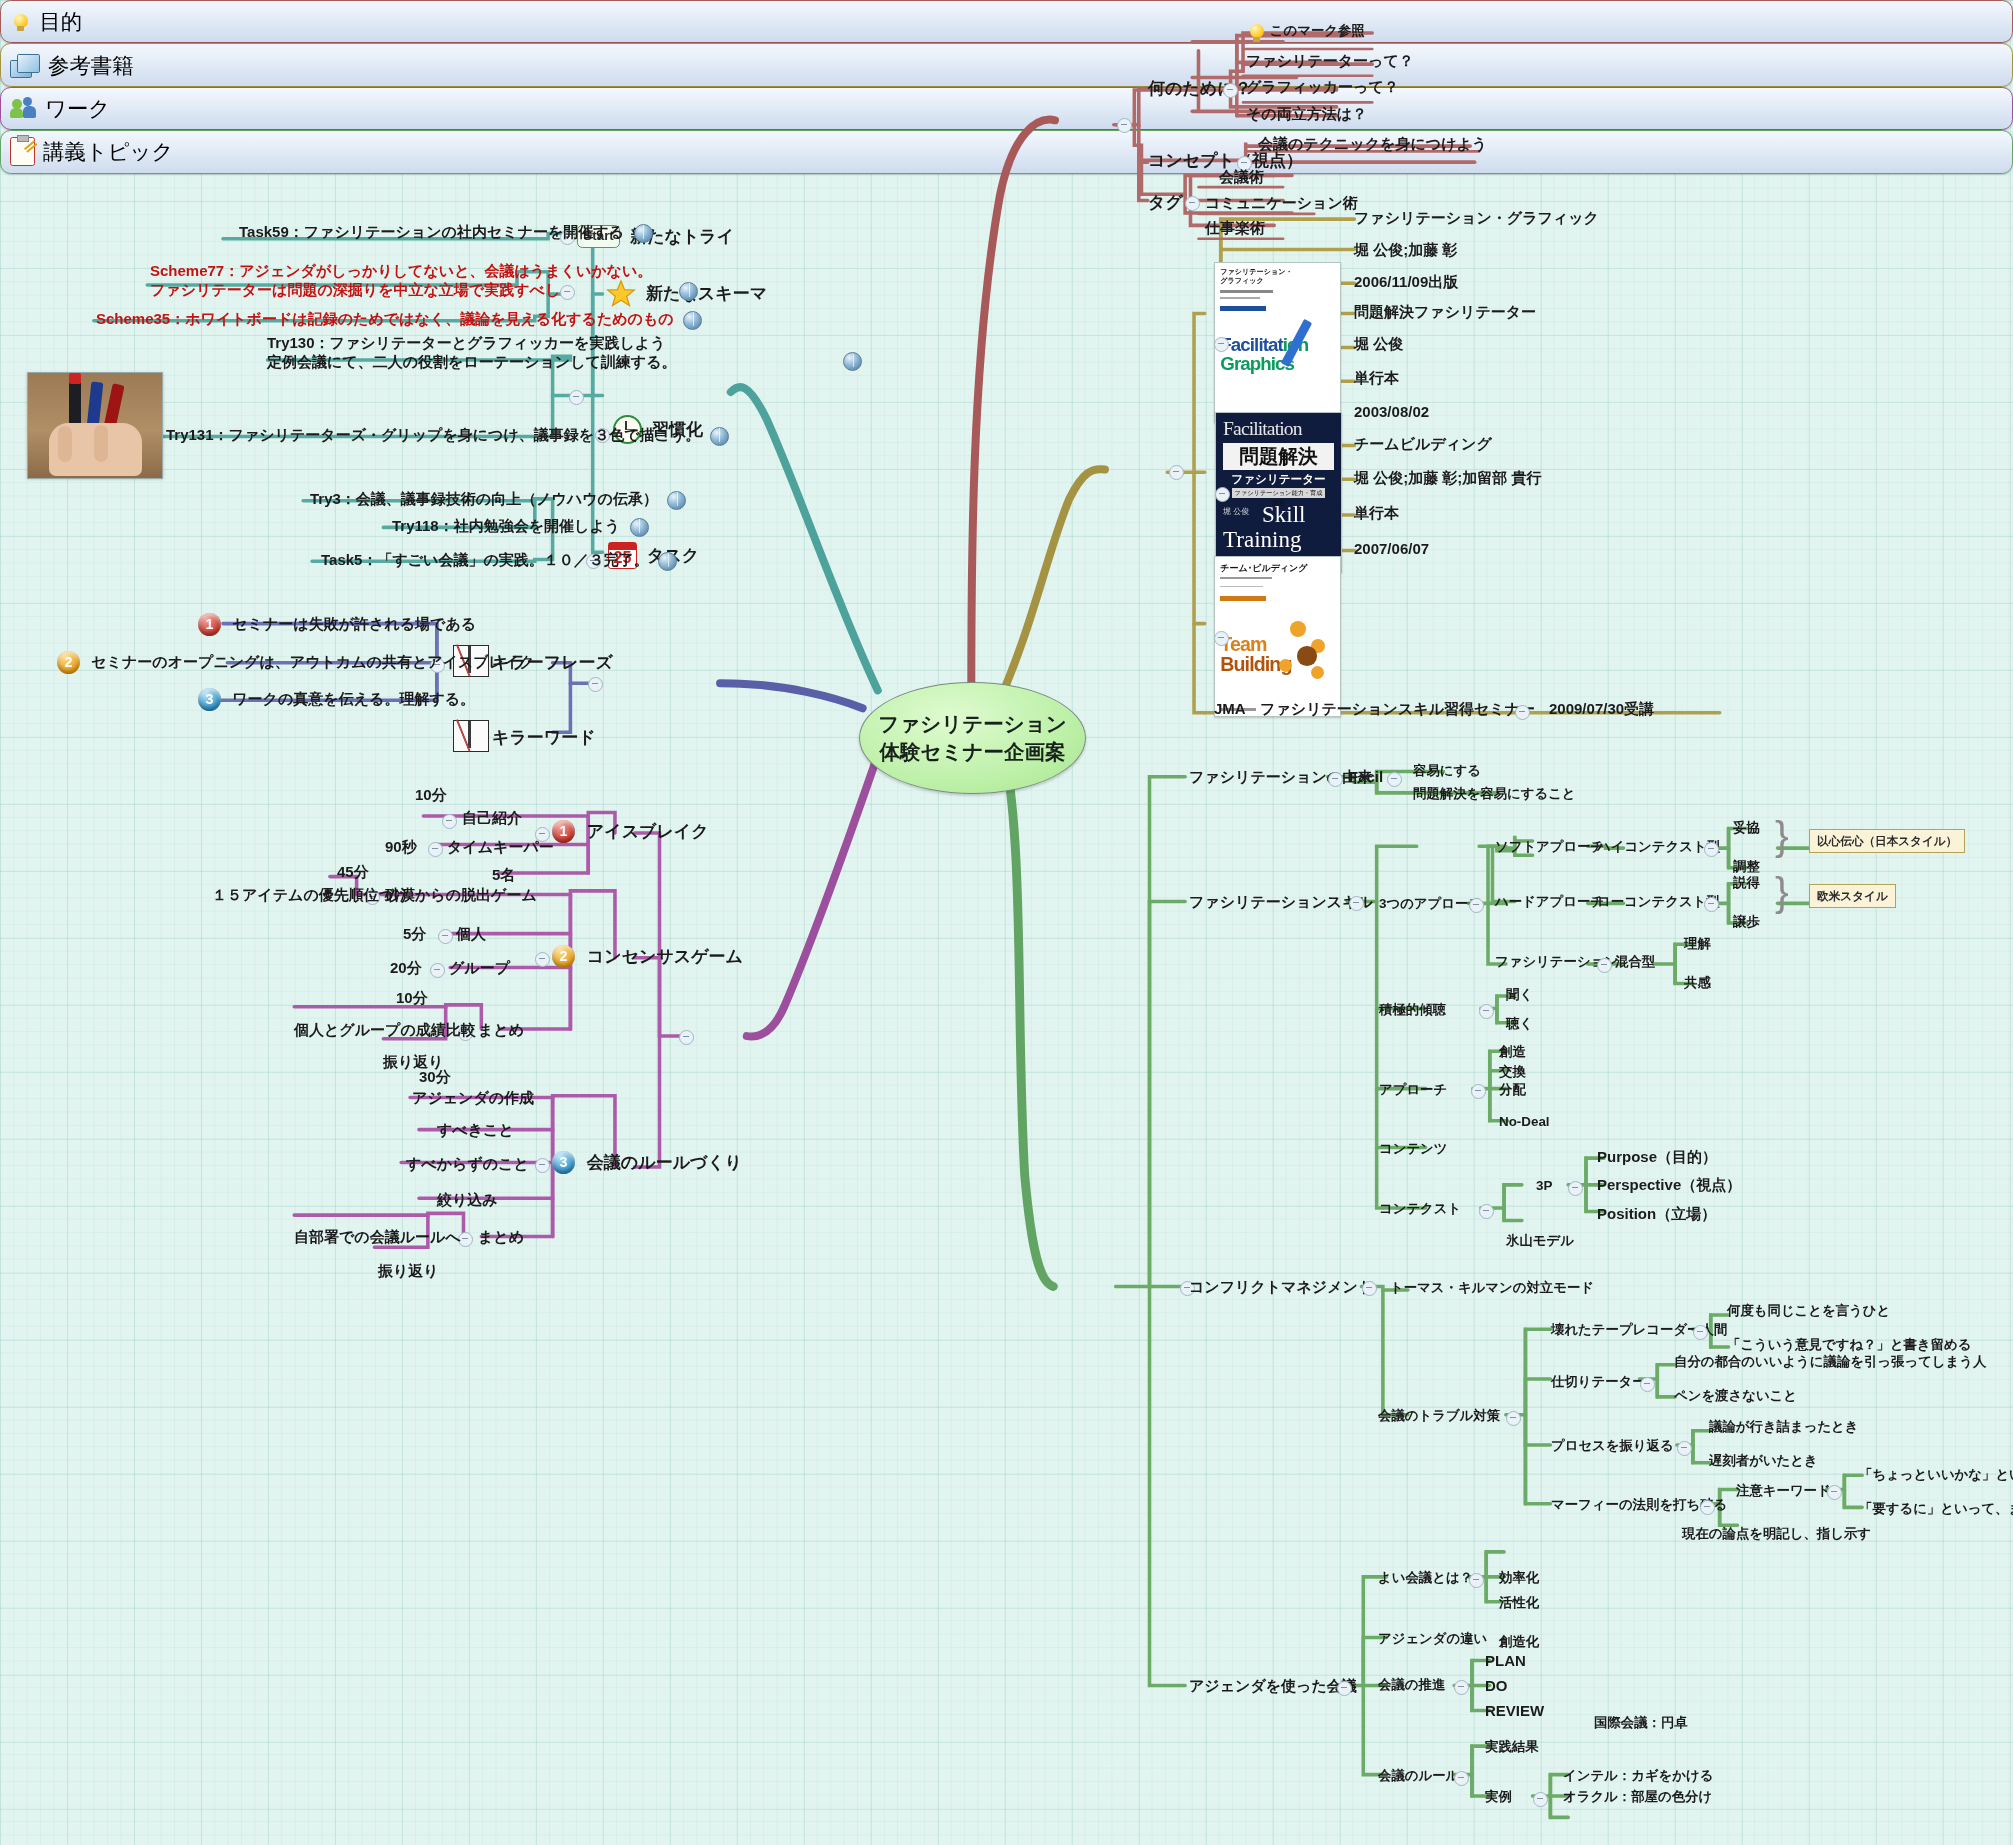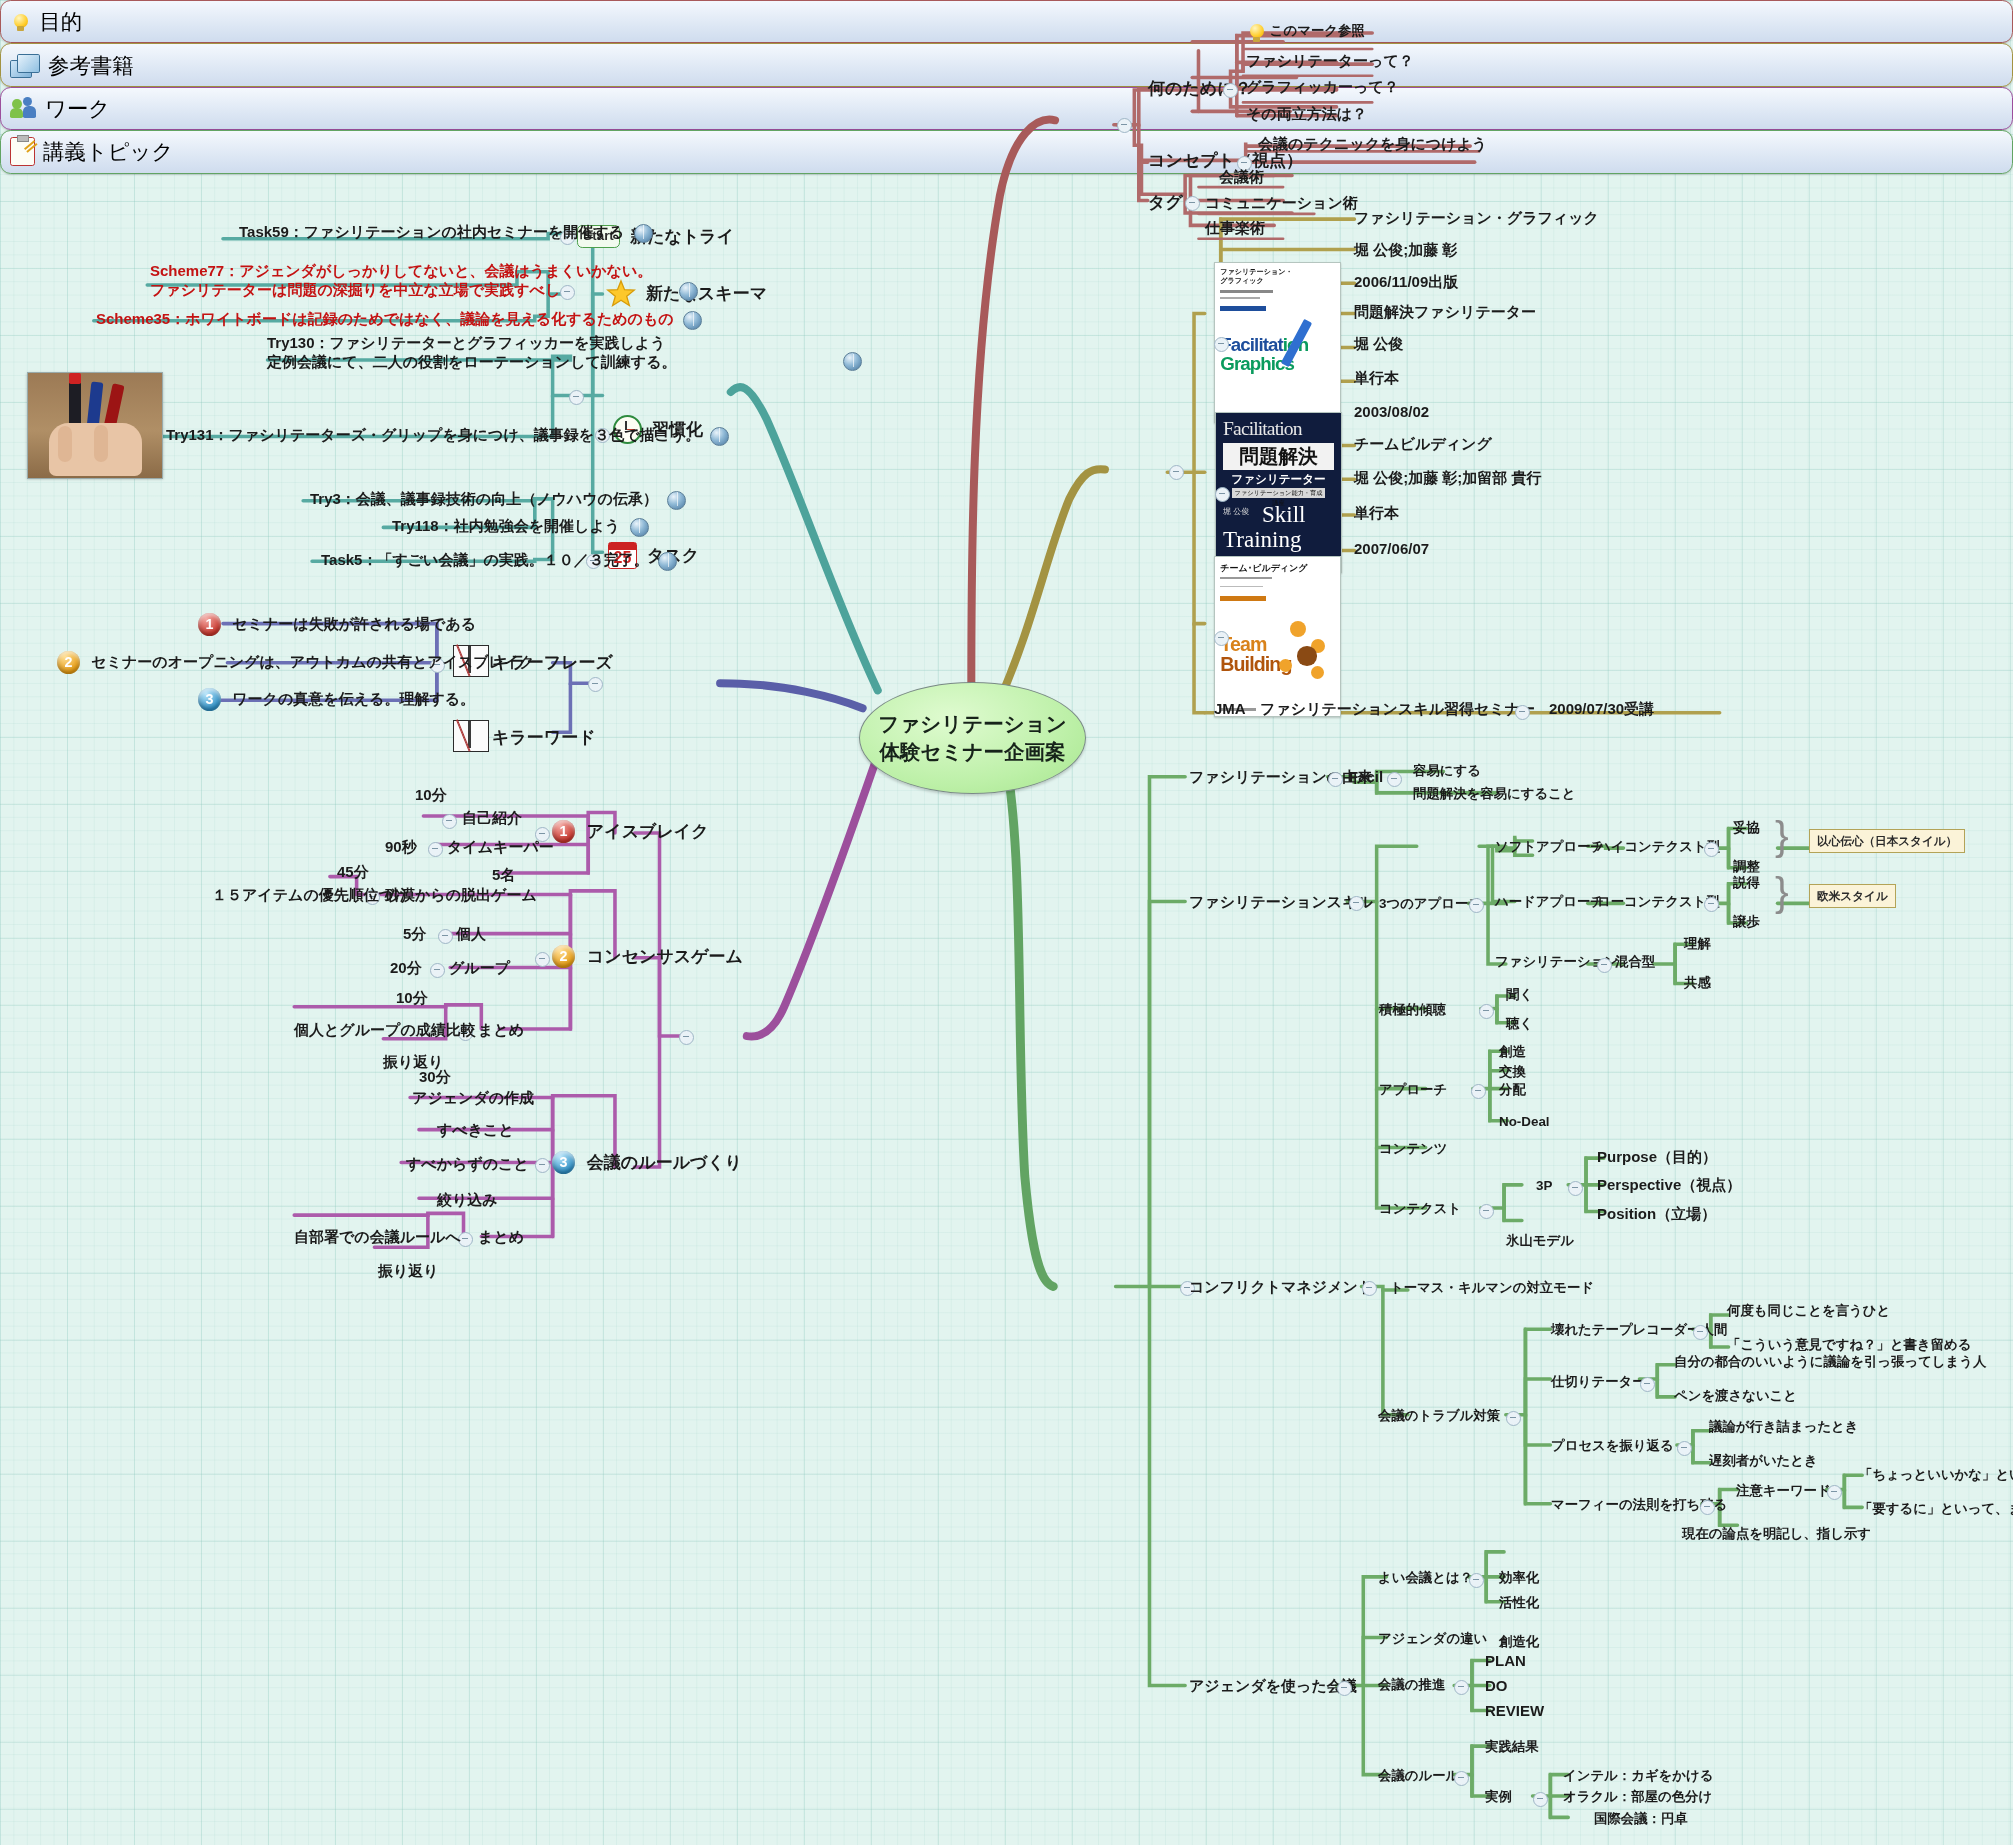--- a/index.html
+++ b/index.html
@@ -1004,7 +1004,7 @@
 <div class="nd txt sm" style="left:1563px;top:1789px;">
   <span>オラクル：部屋の色分け</span>
 </div>
-<div class="nd txt sm" style="left:1563px;top:1811px;padding-left:31px;">
+<div class="nd txt sm" style="left:1563px;top:1715px;padding-left:31px;">
   <span>国際会議：円卓</span>
 </div>
 

